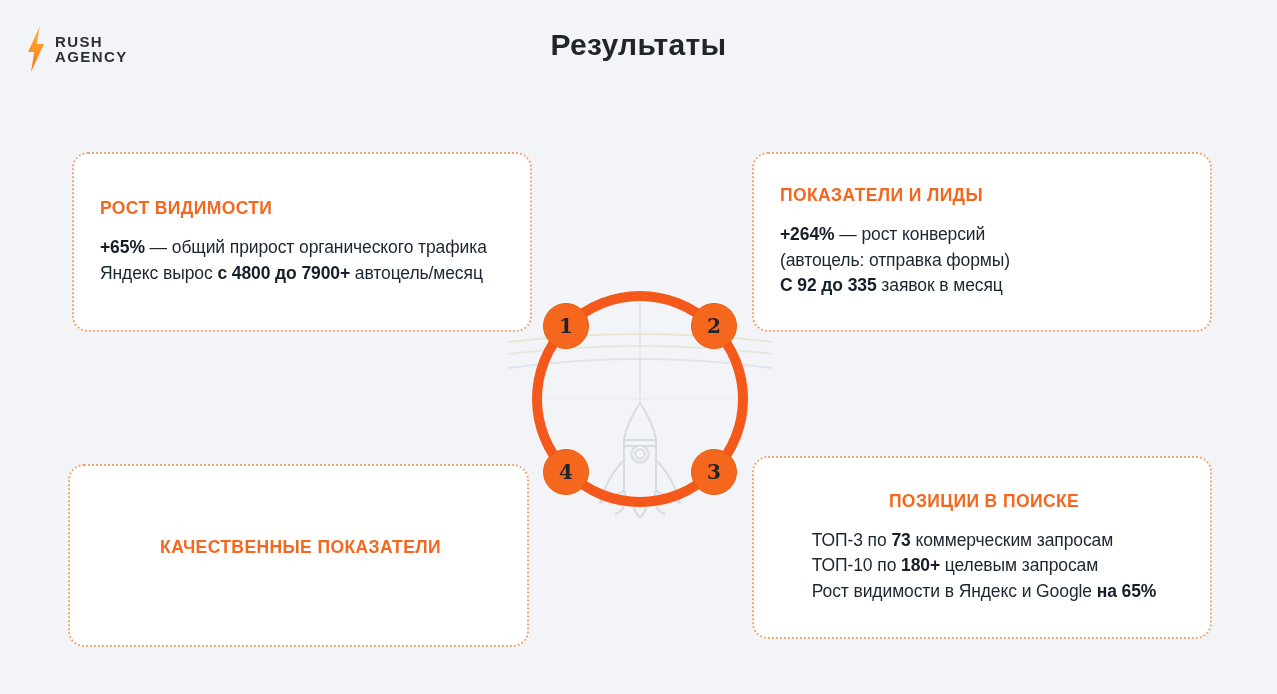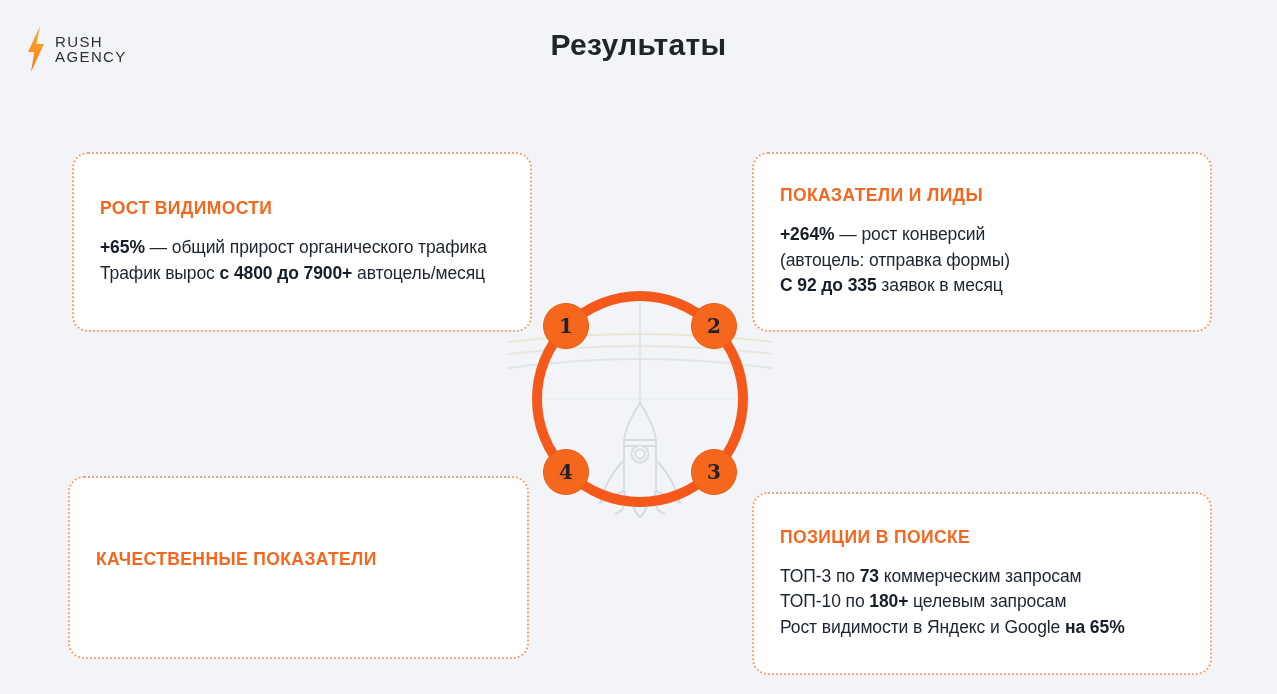--- a/index.html
+++ b/index.html
@@ -19,7 +19,7 @@
   .logo-bolt { width:17px; height:46px; }
   .logo-text {
     display:flex; flex-direction:column;
-    font-weight:400; font-size:15px; line-height:15px;
+    font-weight:700; font-size:15px; line-height:15px;
     letter-spacing:1.4px; color:#2b3036;
   }
   .page-title {

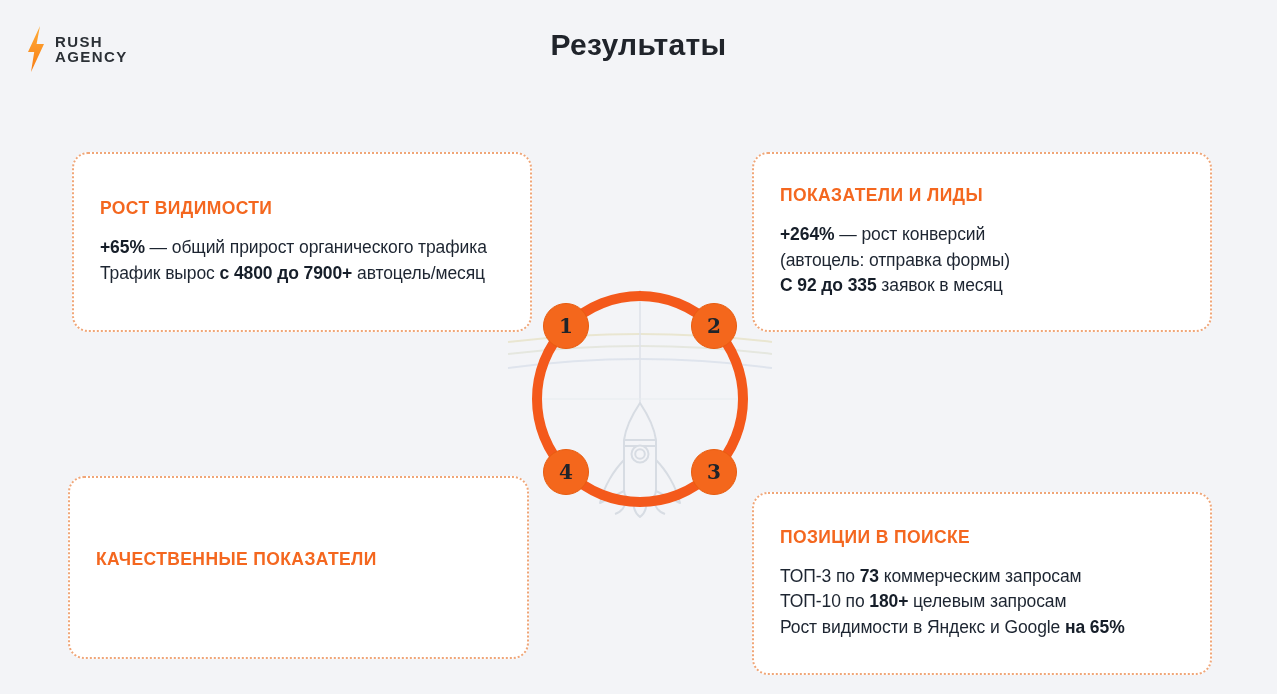--- a/index.html
+++ b/index.html
@@ -133,7 +133,7 @@
   <div class="card-heading">РОСТ ВИДИМОСТИ</div>
   <div class="card-body">
       <div class="line"><strong>+65%</strong><span> — общий прирост органического трафика</span></div>
-      <div class="line"><span>Трафик вырос </span><strong>с 4800 до 7900+</strong><span> автоцель/месяц</span></div>
+      <div class="line"><span>Яндекс вырос </span><strong>с 4800 до 7900+</strong><span> автоцель/месяц</span></div>
     </div>
 </div>
 

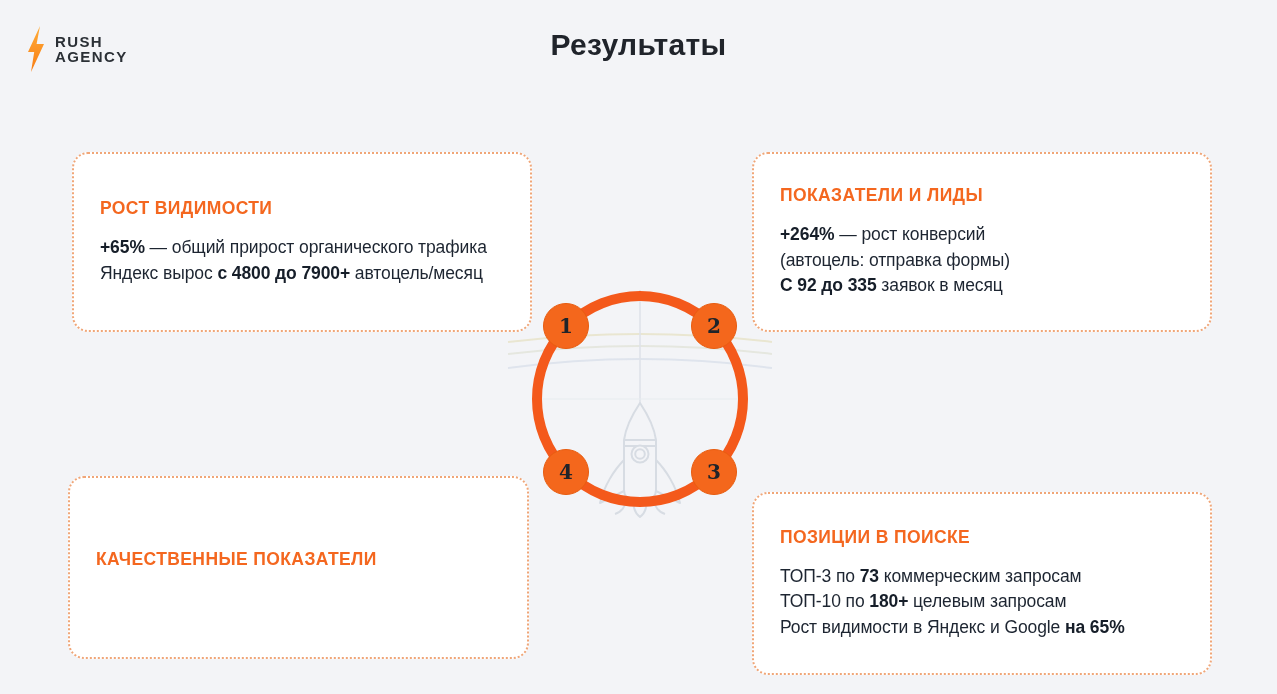--- a/index.html
+++ b/index.html
@@ -40,7 +40,7 @@
   .card-1 { left:72px;  top:152px; width:460px; height:180px; }
   .card-2 { left:752px; top:152px; width:460px; height:180px; }
   .card-3 { left:68px;  top:476px; width:461px; height:183px; }
-  .card-4 { left:752px; top:492px; width:460px; height:183px; }
+  .card-4 { left:752px; top:456px; width:460px; height:183px;align-items:center; }
   .card-heading {
     color:#f4671f; font-weight:800; font-size:17.5px;
     letter-spacing:0.4px; margin-bottom:16px;

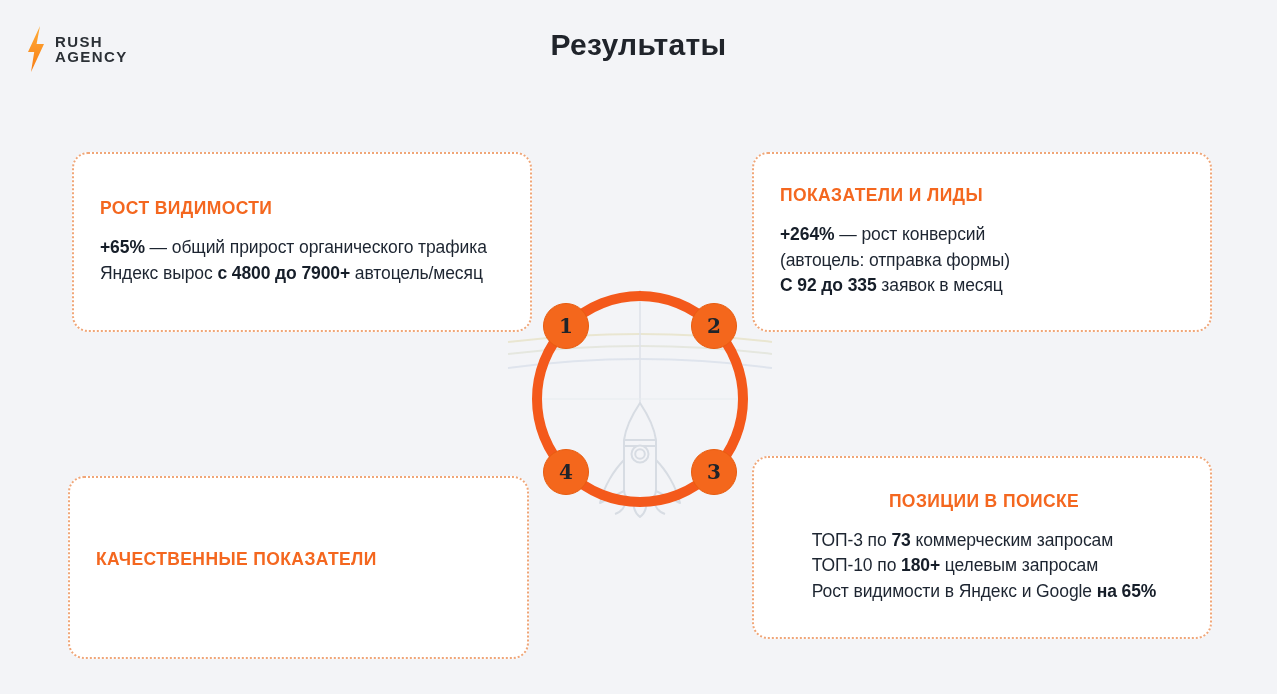--- a/index.html
+++ b/index.html
@@ -39,7 +39,7 @@
   }
   .card-1 { left:72px;  top:152px; width:460px; height:180px; }
   .card-2 { left:752px; top:152px; width:460px; height:180px; }
-  .card-3 { left:68px;  top:476px; width:461px; height:183px; }
+  .card-3 { left:68px;  top:464px; width:461px; height:183px;text-align:center; }
   .card-4 { left:752px; top:456px; width:460px; height:183px;align-items:center; }
   .card-heading {
     color:#f4671f; font-weight:800; font-size:17.5px;

